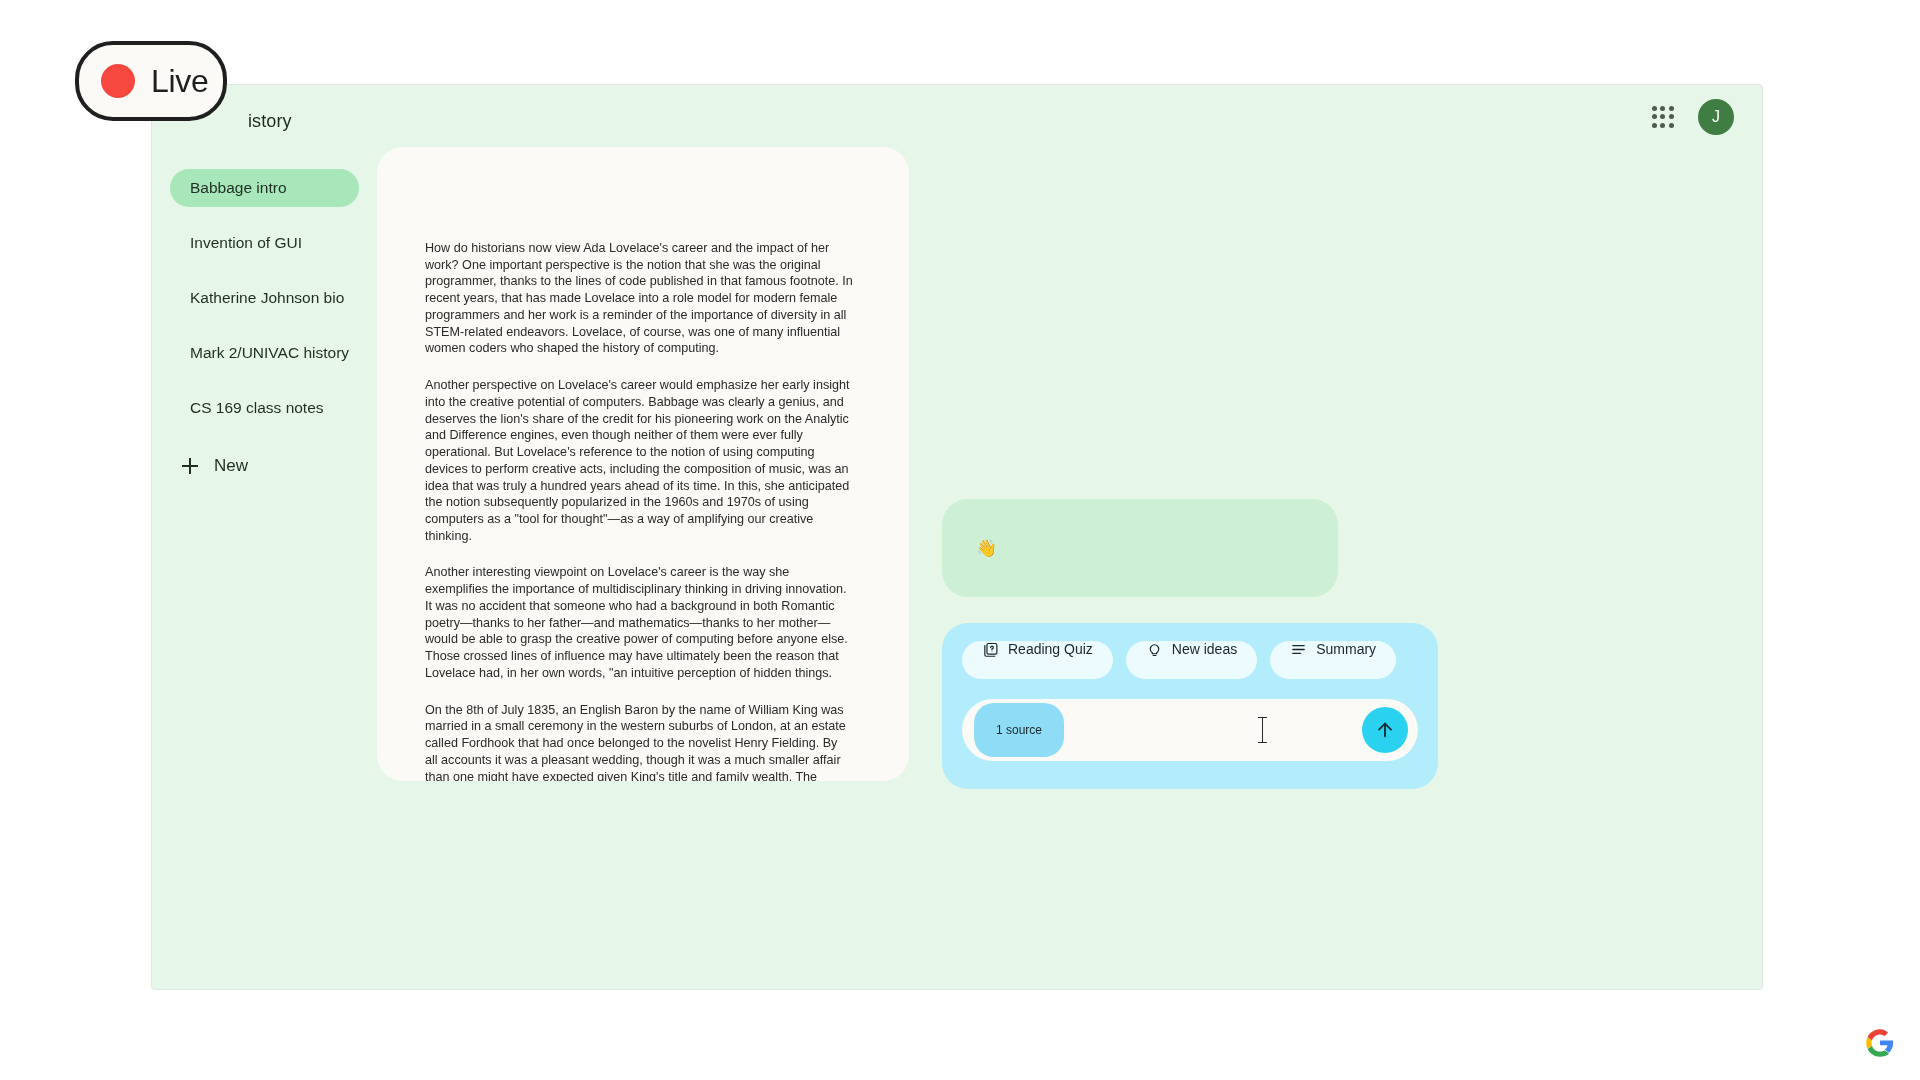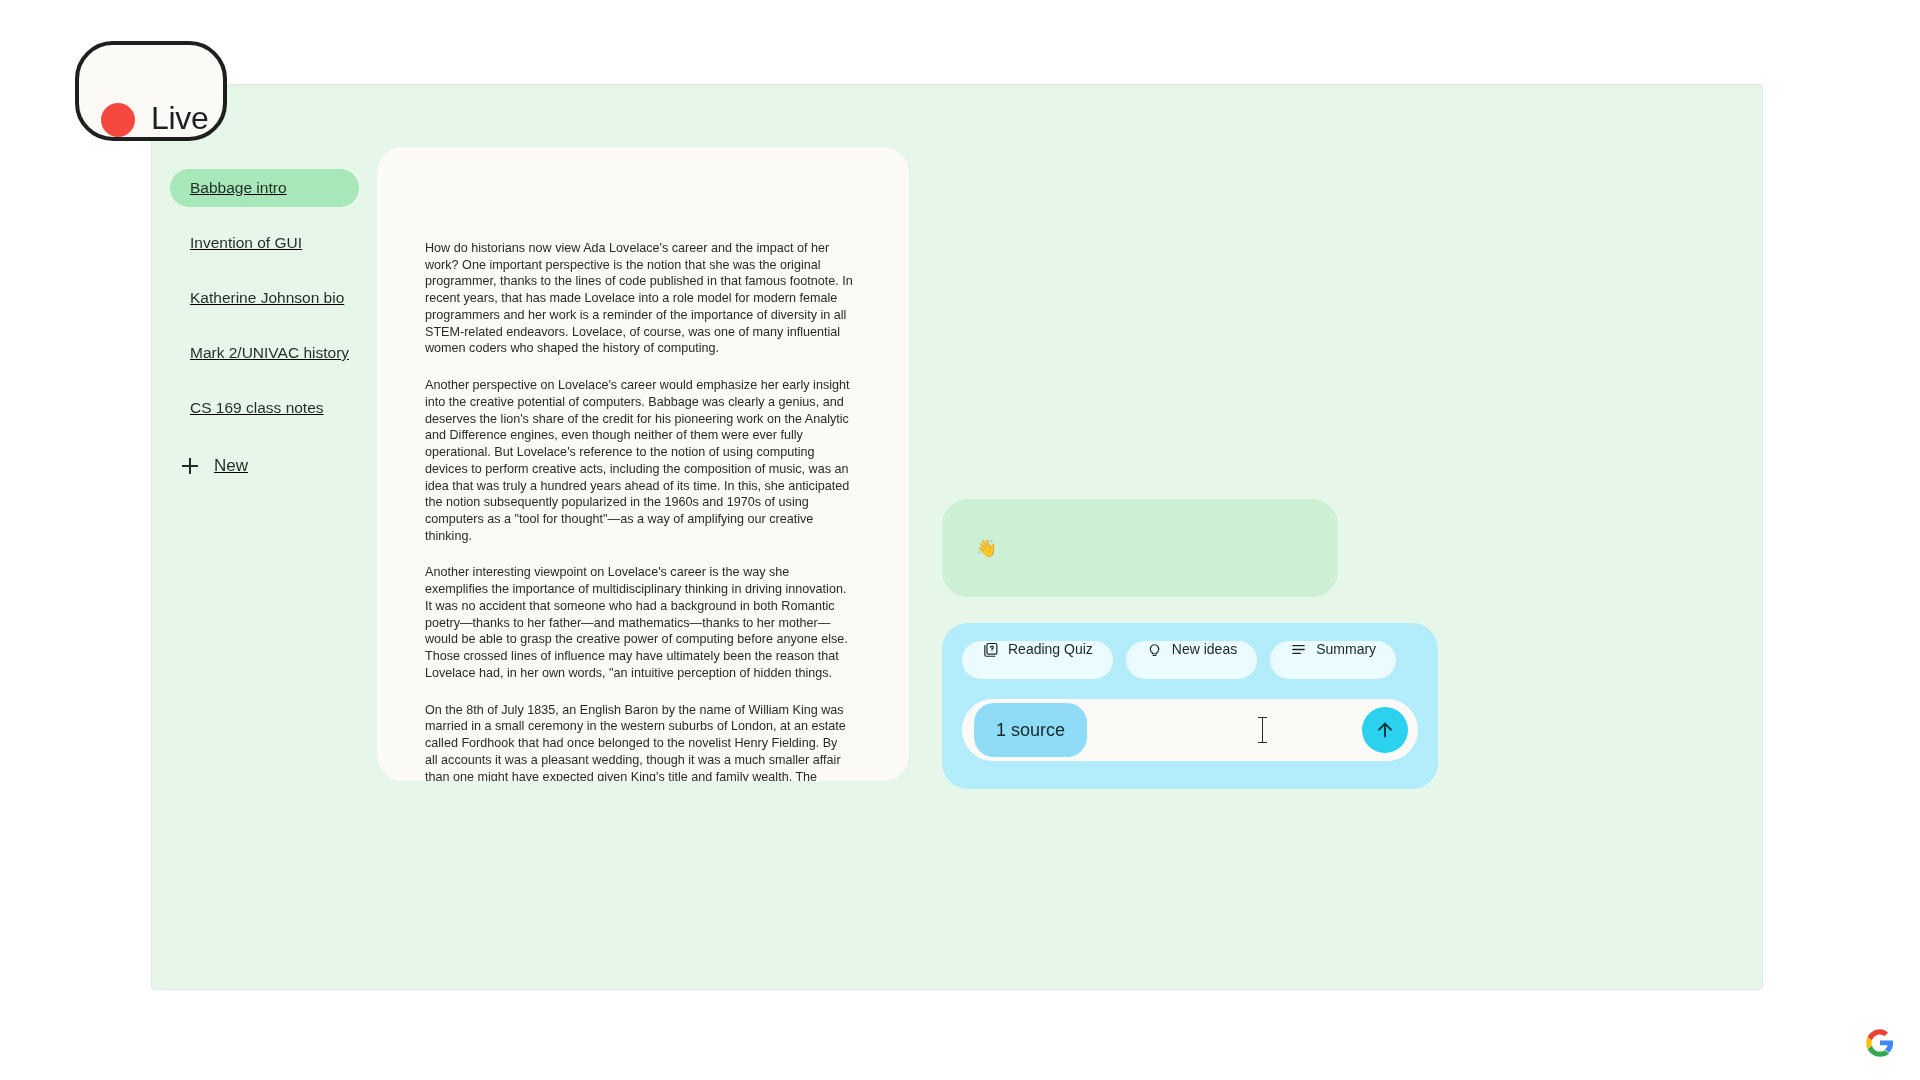--- a/index.html
+++ b/index.html
@@ -276,12 +276,12 @@
     left: 75px;
     top: 41px;
     width: 152px;
-    height: 100px;
+    height: 80px;
     background: #fbfaf6;
     border: 4px solid #1f1f1f;
     border-radius: 38px;
     display: flex;
-    align-items: flex-end;
+    align-items: center;
     gap: 16px;
     padding-left: 22px;
     box-sizing: border-box;

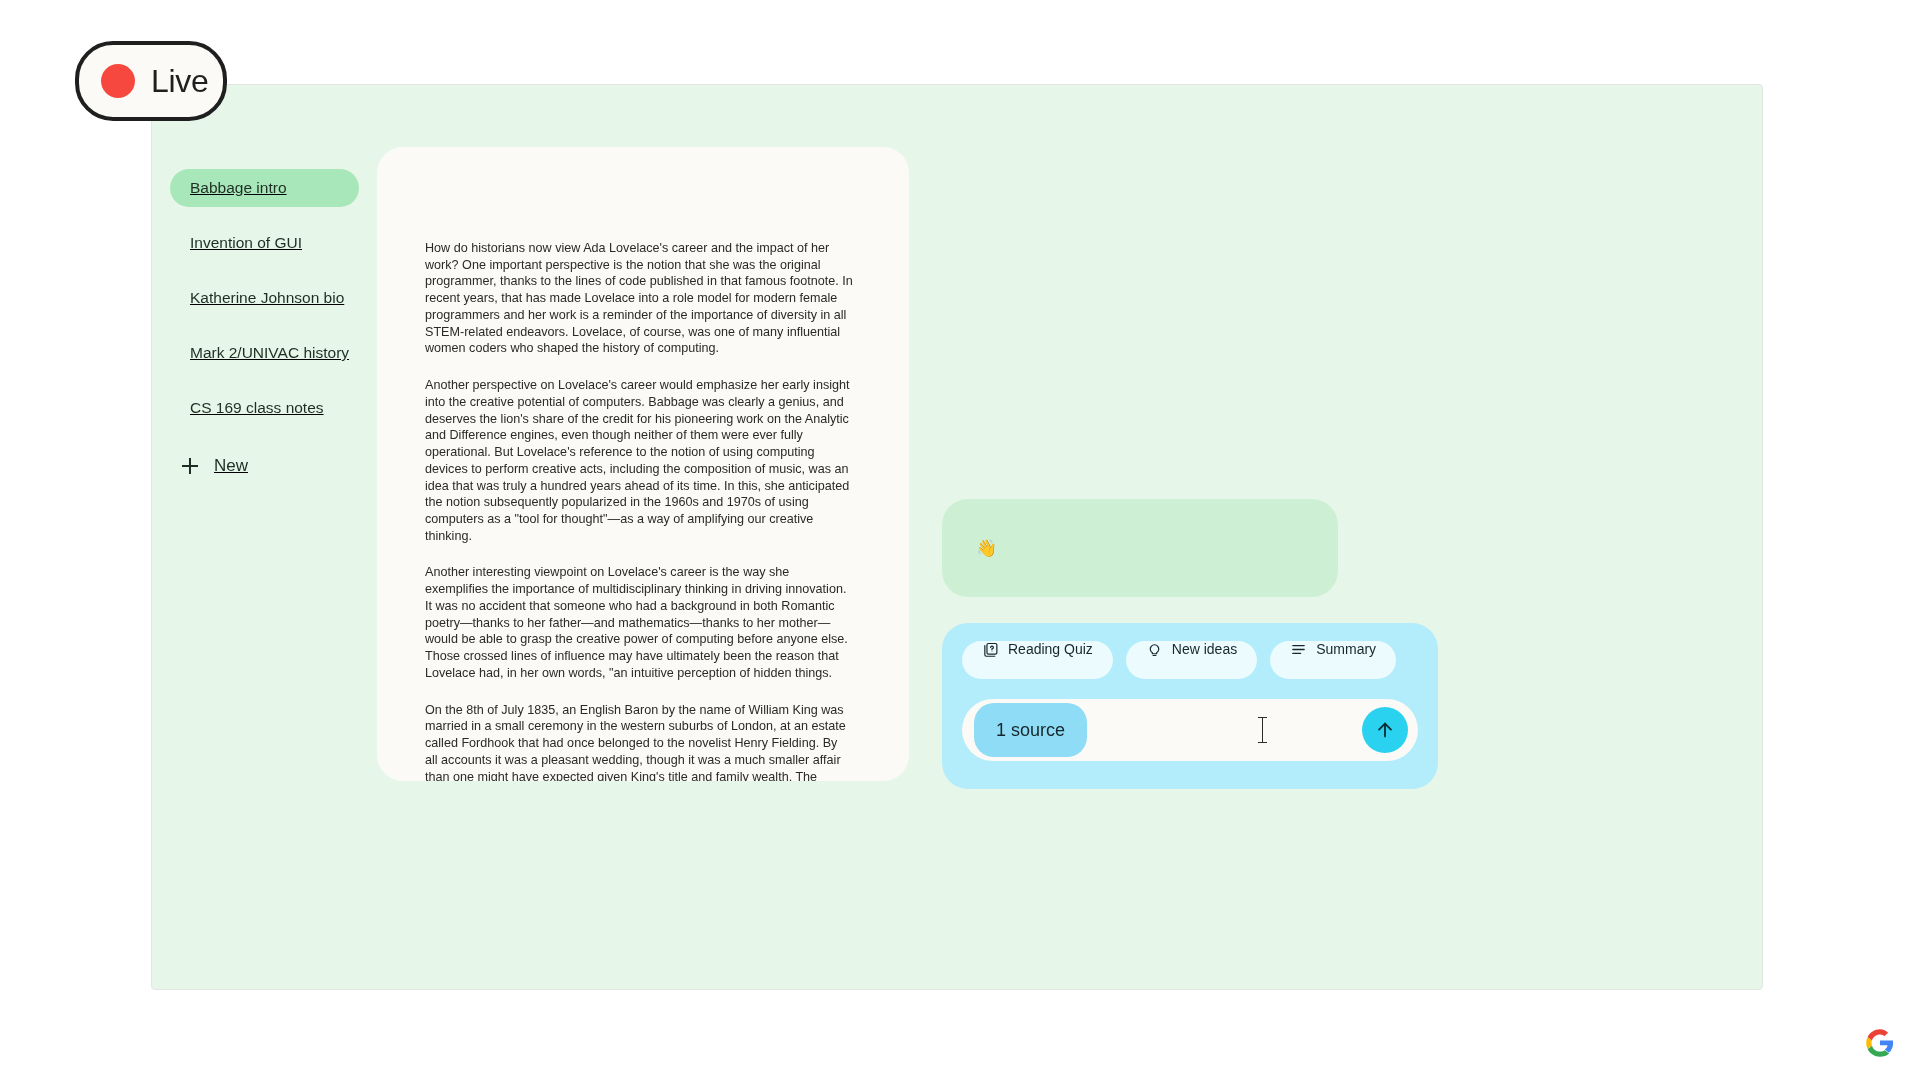--- a/index.html
+++ b/index.html
@@ -313,6 +313,23 @@
 
   <div class="app-window">
 
+    <div class="topbar">
+      <div class="app-title">istory</div>
+      <div class="topbar-right">
+        <div class="grid-icon">
+          <i></i>
+            <i></i>
+            <i></i>
+            <i></i>
+            <i></i>
+            <i></i>
+            <i></i>
+            <i></i>
+            <i></i>
+        </div>
+        <div class="avatar">J</div>
+      </div>
+    </div>
 
     <div class="sidebar">
       <div class="side-item active">

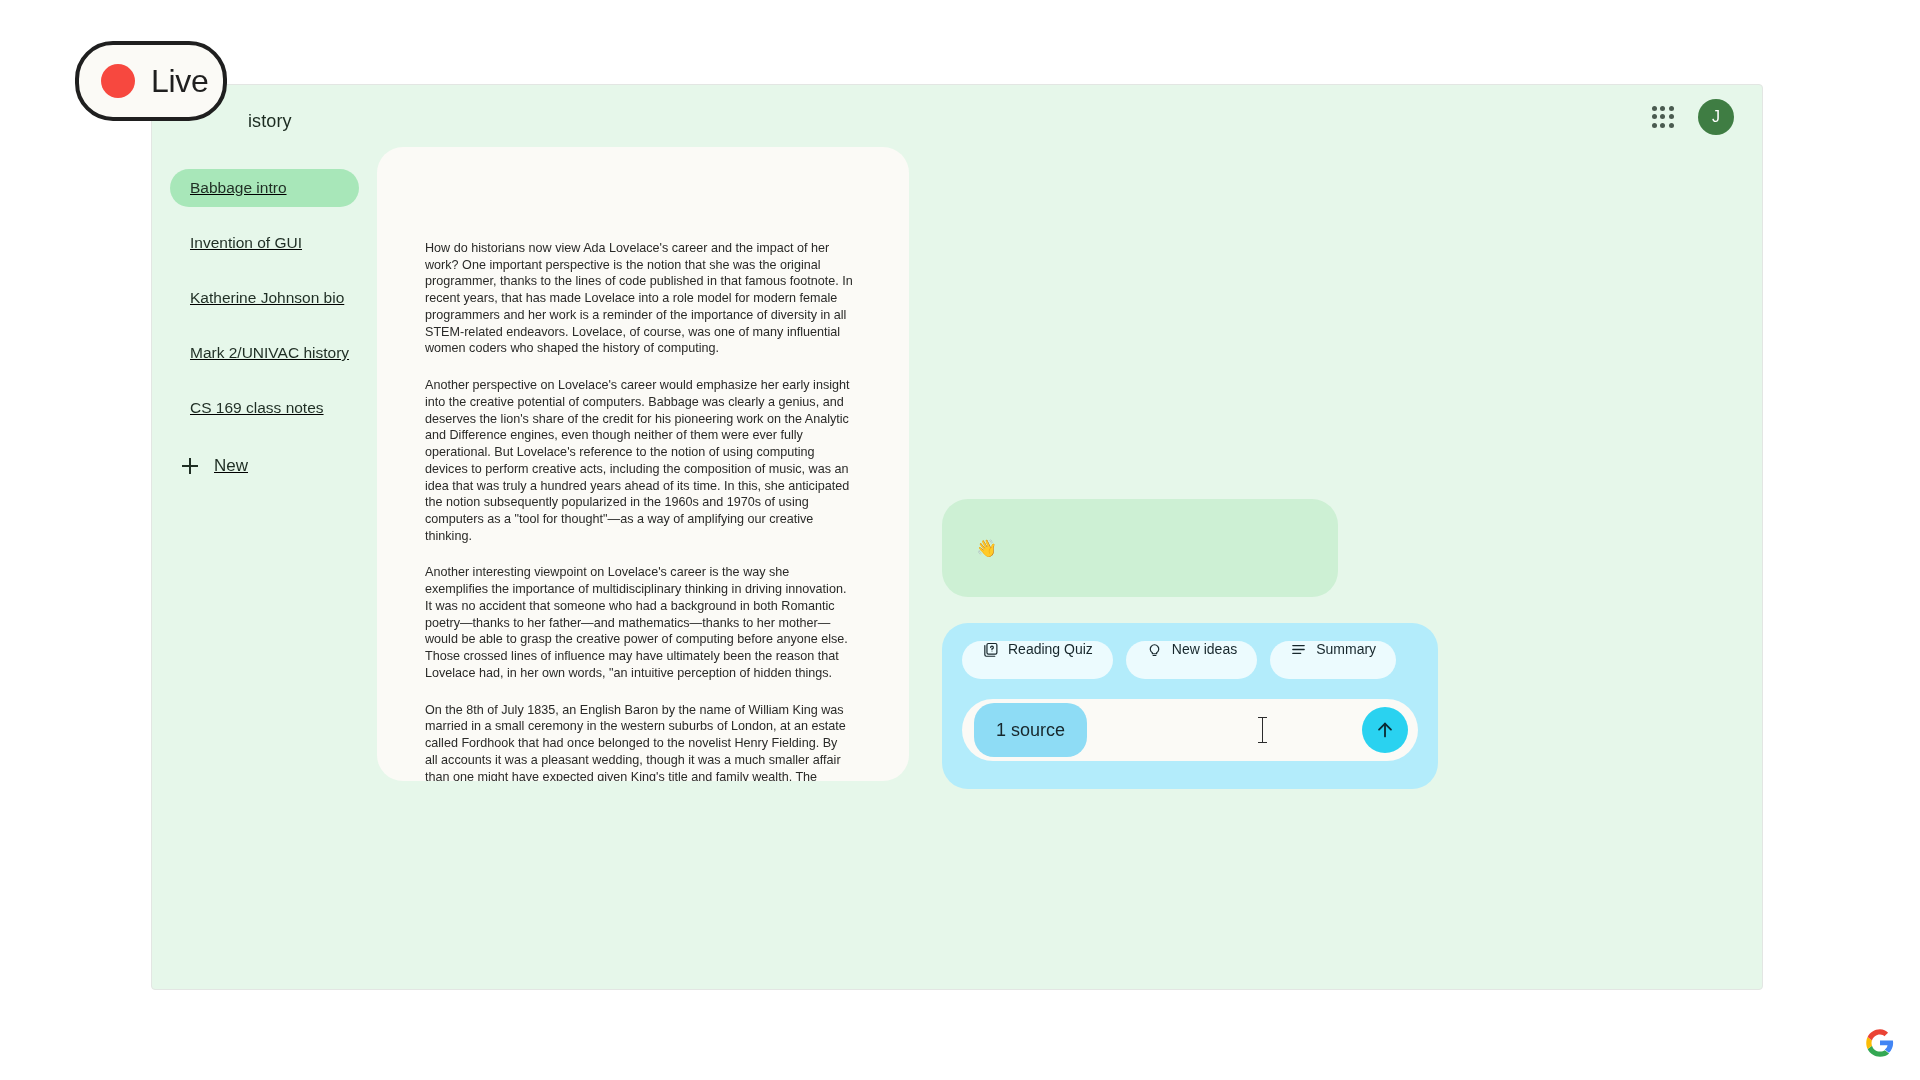--- a/index.html
+++ b/index.html
@@ -92,7 +92,6 @@
     top: 72px;
     width: 225px;
     padding-top: 12px;
-    text-decoration: underline;
   }
   .side-item {
     display: flex;

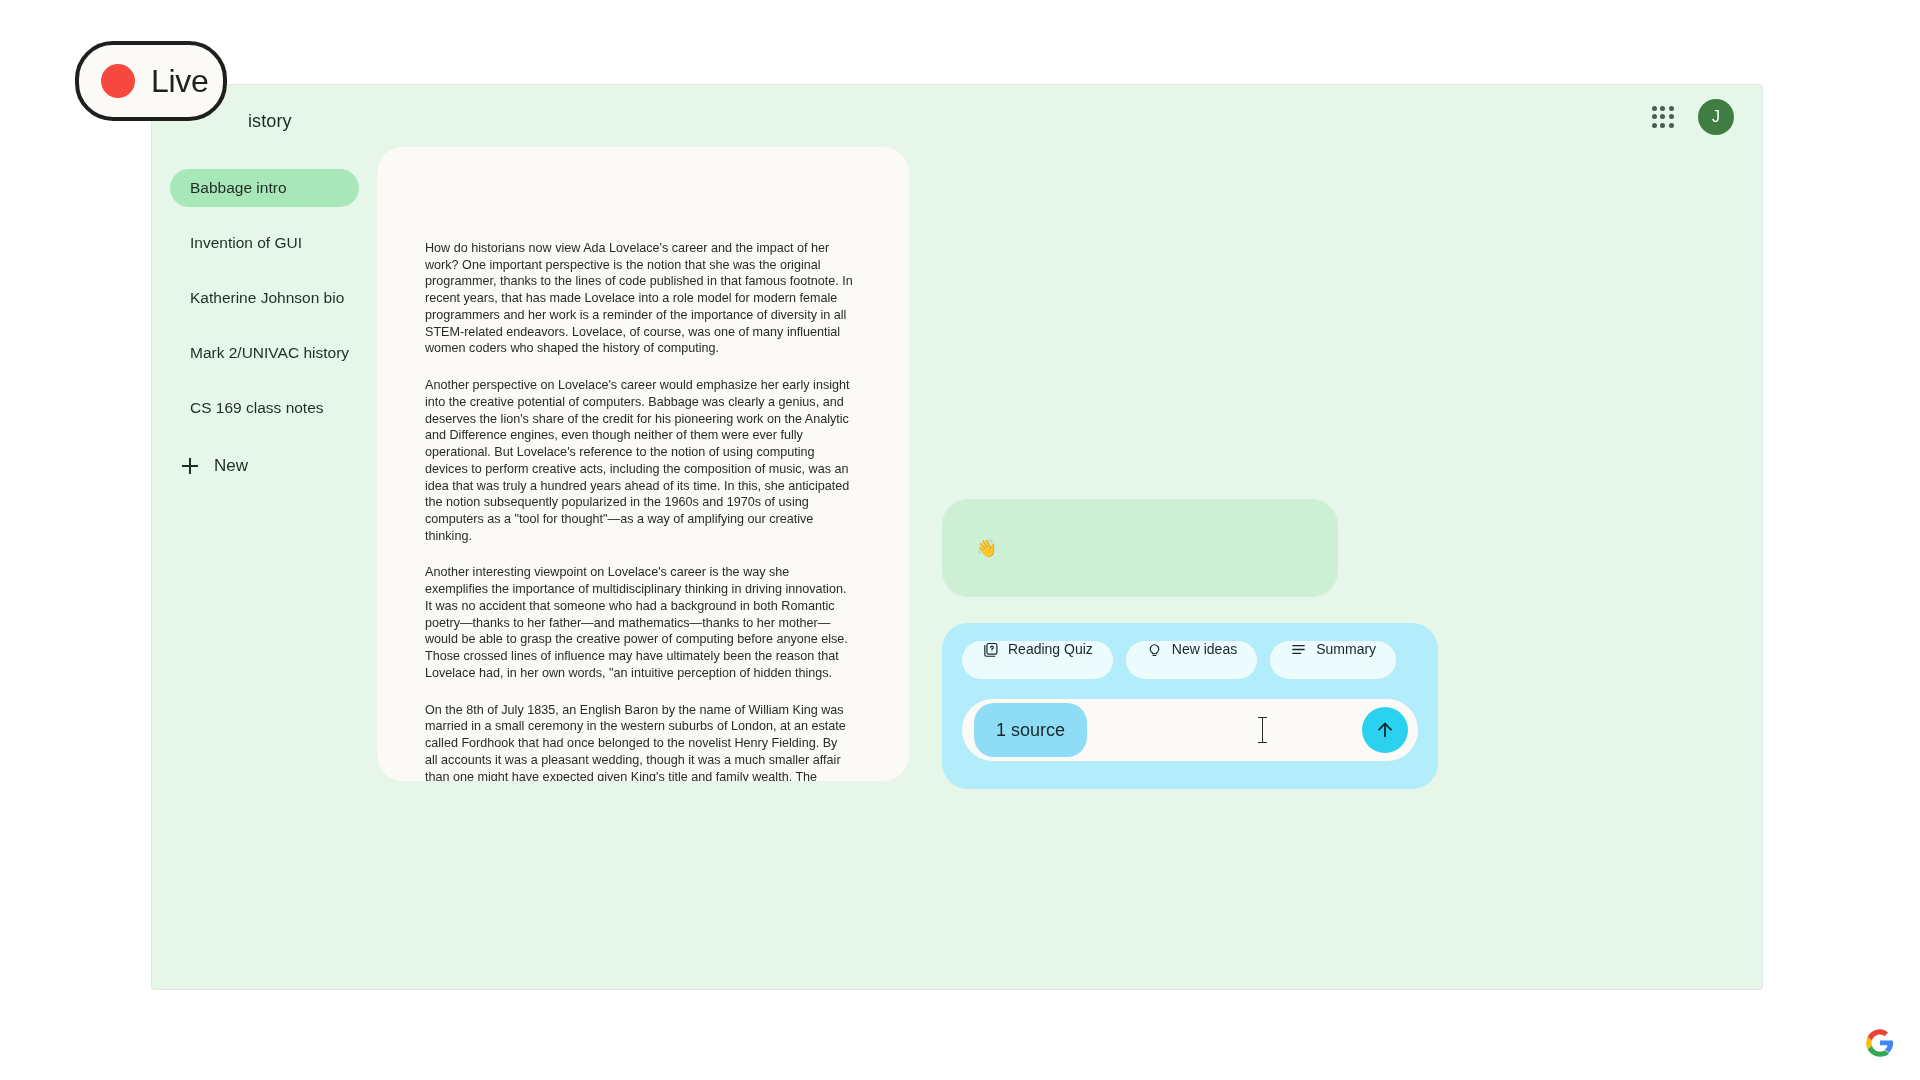--- a/index.html
+++ b/index.html
@@ -224,7 +224,7 @@
     border-radius: 20px;
     display: flex;
     align-items: center;
-    font-size: 18px;
+    font-size: 12px;
     color: #17272c;
     cursor: pointer;
     white-space: nowrap;

